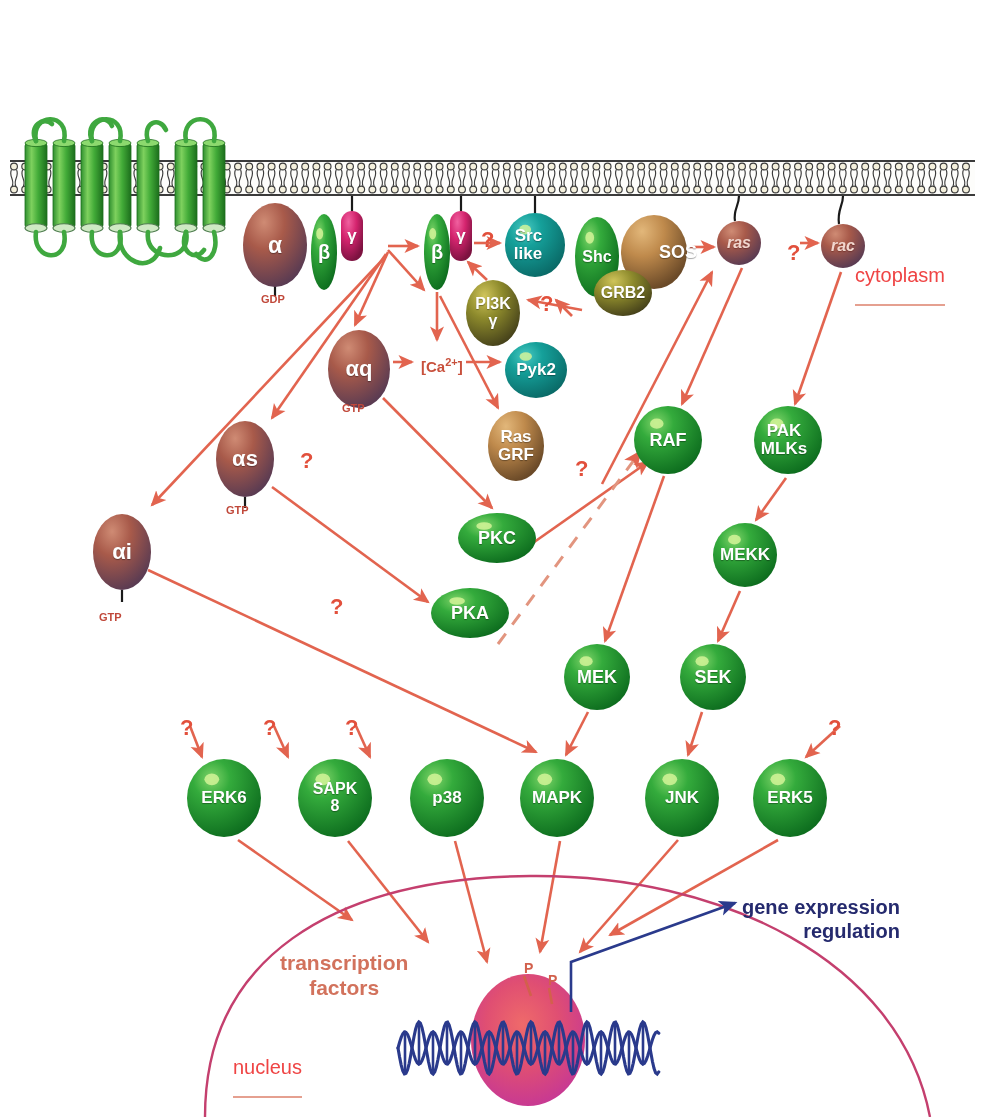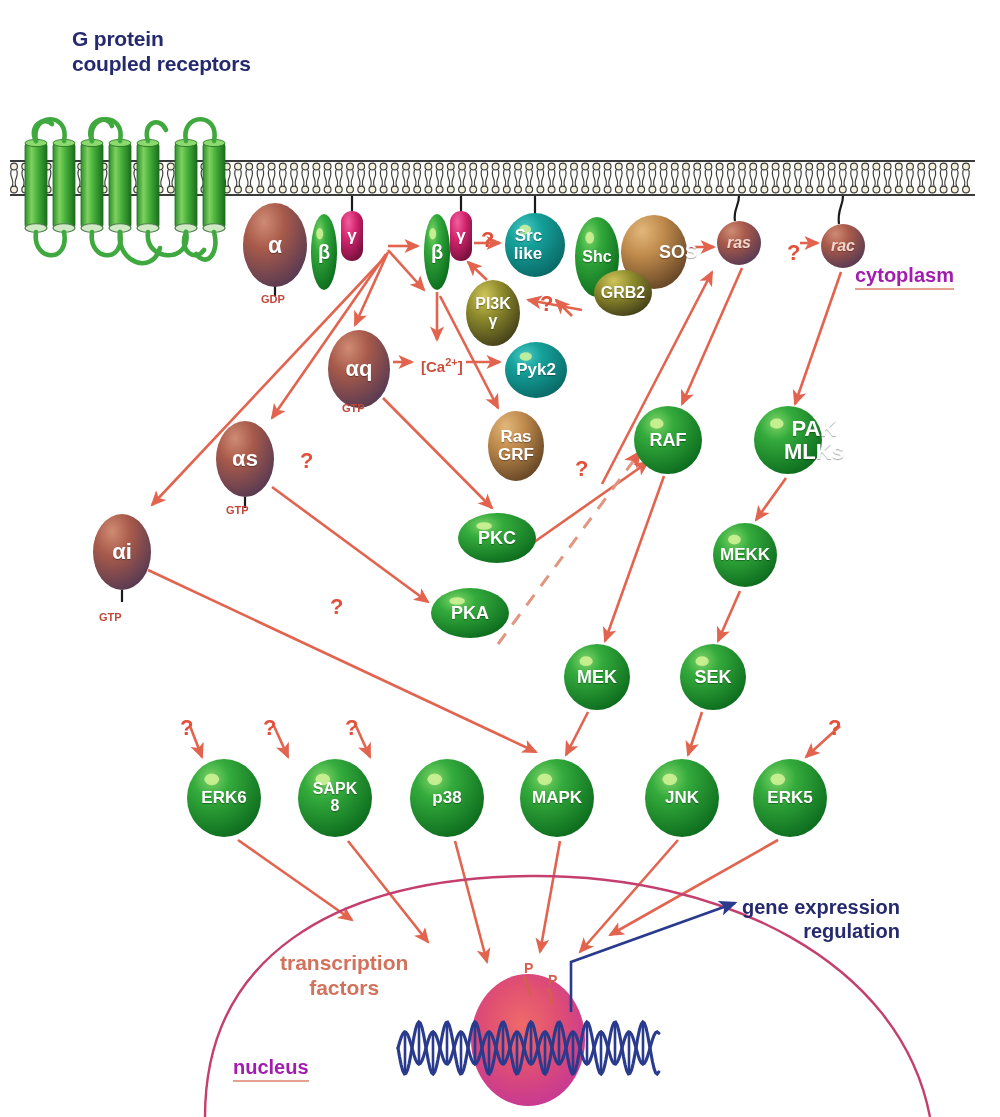--- a/index.html
+++ b/index.html
@@ -766,8 +766,6 @@
     <path d="M571,1012 L571,962 L735,903" stroke="#2a3a8c" stroke-width="2.6" fill="none" marker-end="url(#ahb)"></path>
   </svg>
 
-  <div class="title-text" id="diagram-title" style="left:72px; top:26px;">G protein
-coupled receptors</div>
 
   <div id="text-overlays">
       <div class="node-text" style="left: 215px; top: 201px; width: 120px; height: 88px; display: flex; align-items: center; justify-content: center; font-size: 23px;">α</div>

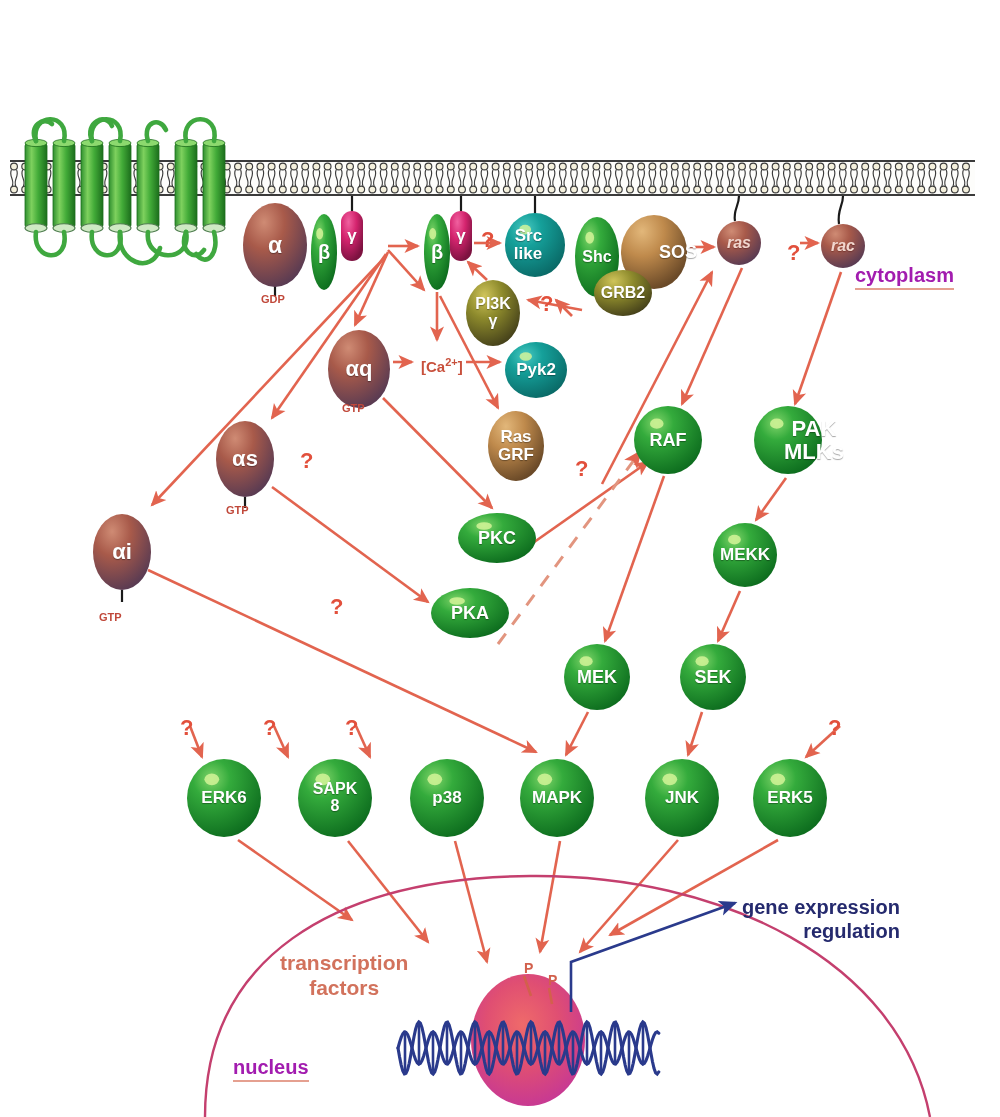--- a/index.html
+++ b/index.html
@@ -40,11 +40,11 @@
   }
   .compartment-label {
     position: absolute;
-    color: #a21caf;
-    font-weight: bold;
+    color: #ef4444;
+    font-weight: normal;
     font-size: 20px;
     border-bottom: 2.5px solid #e5a090;
-    padding-bottom: 1px;
+    padding-bottom: 17px;
     z-index: 30;
     white-space: nowrap;
   }

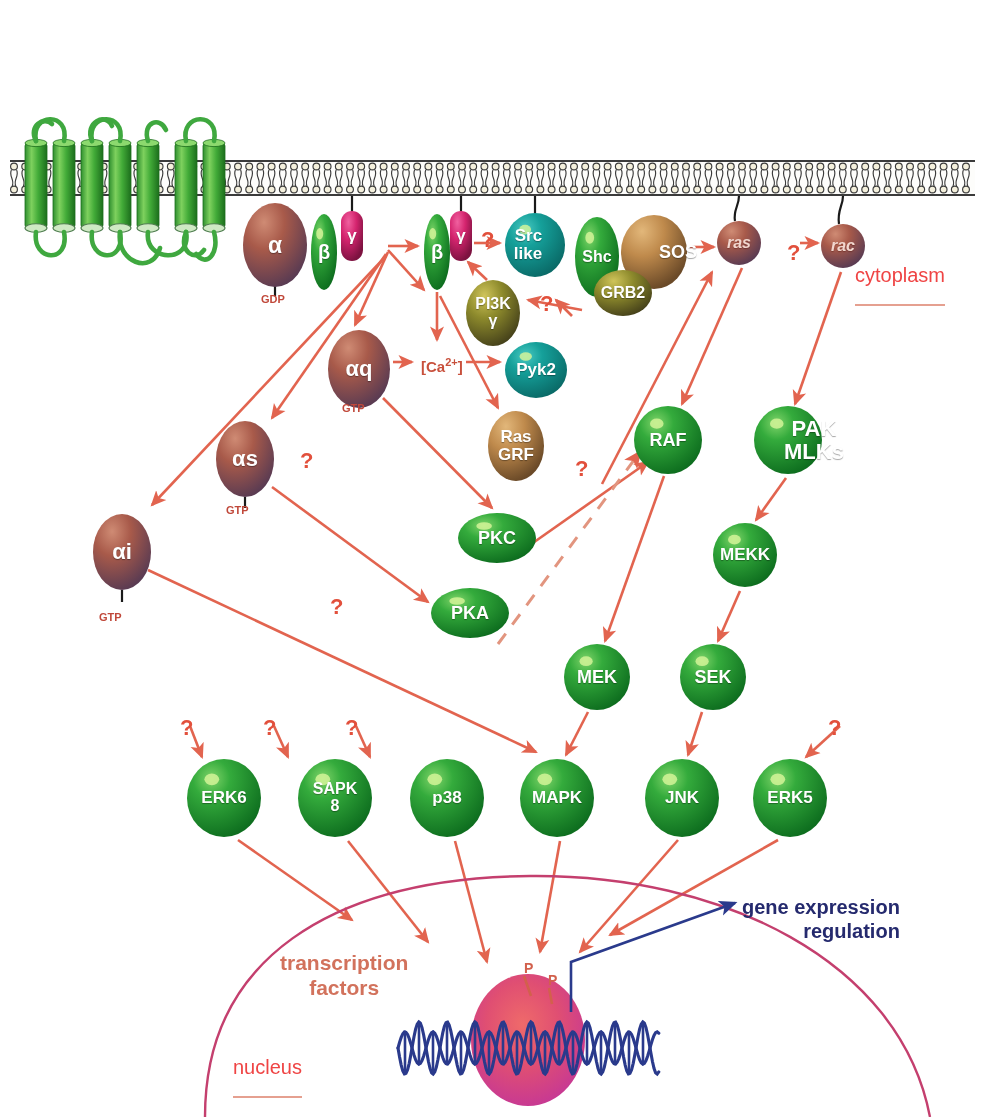--- a/index.html
+++ b/index.html
@@ -789,7 +789,7 @@
       <div class="node-text" style="left: 456px; top: 409px; width: 120px; height: 74px; display: flex; align-items: center; justify-content: center; font-size: 17px;">Ras
 GRF</div>
       <div class="node-text" style="left: 608px; top: 404px; width: 120px; height: 72px; display: flex; align-items: center; justify-content: center; font-size: 18px;">RAF</div>
-      <div class="node-text" style="left: 754px; top: 404px; width: 120px; height: 72px; display: flex; align-items: center; justify-content: center; font-size: 22px;">PAK
+      <div class="node-text" style="left: 724px; top: 404px; width: 120px; height: 72px; display: flex; align-items: center; justify-content: center; font-size: 17px;">PAK
 MLKs</div>
       <div class="node-text" style="left: 437px; top: 511px; width: 120px; height: 54px; display: flex; align-items: center; justify-content: center; font-size: 18px;">PKC</div>
       <div class="node-text" style="left: 685px; top: 521px; width: 120px; height: 68px; display: flex; align-items: center; justify-content: center; font-size: 17px;">MEKK</div>

